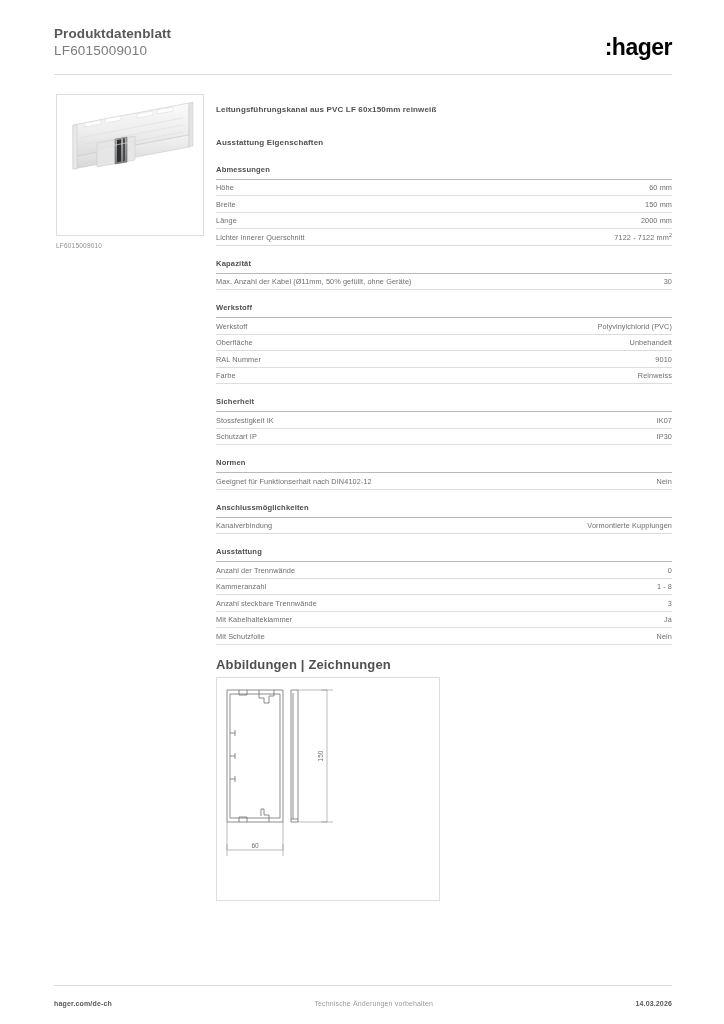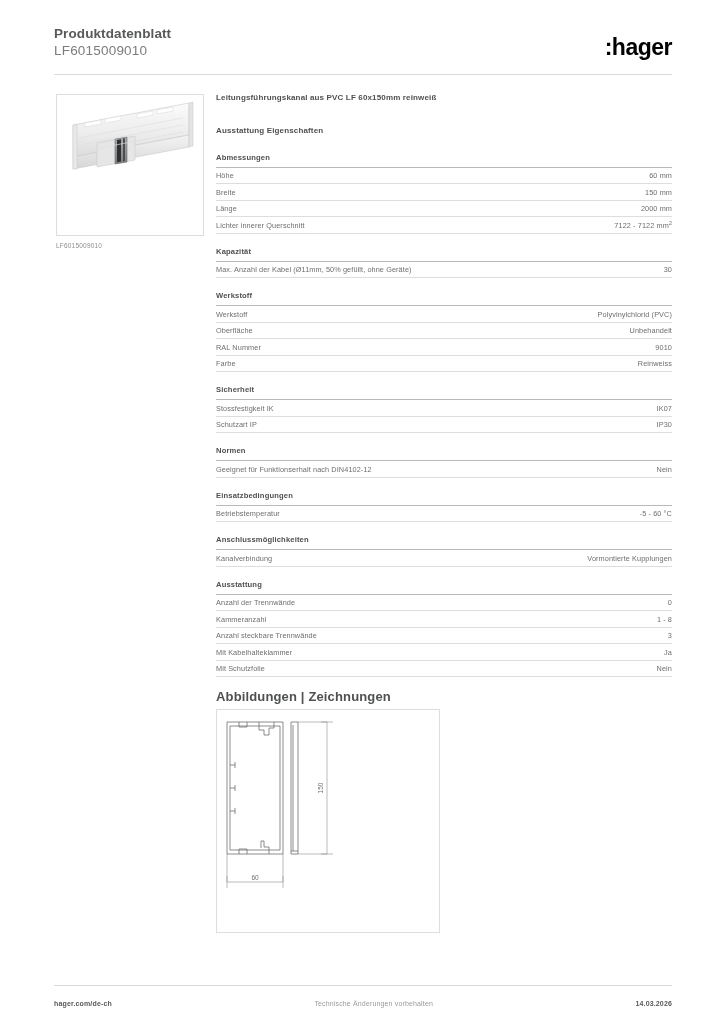--- a/index.html
+++ b/index.html
@@ -96,7 +96,7 @@
   .main {
     position: absolute;
     left: 216px;
-    top: 92px;
+    top: 104px;
     width: 456px;
   }
   .product-name {

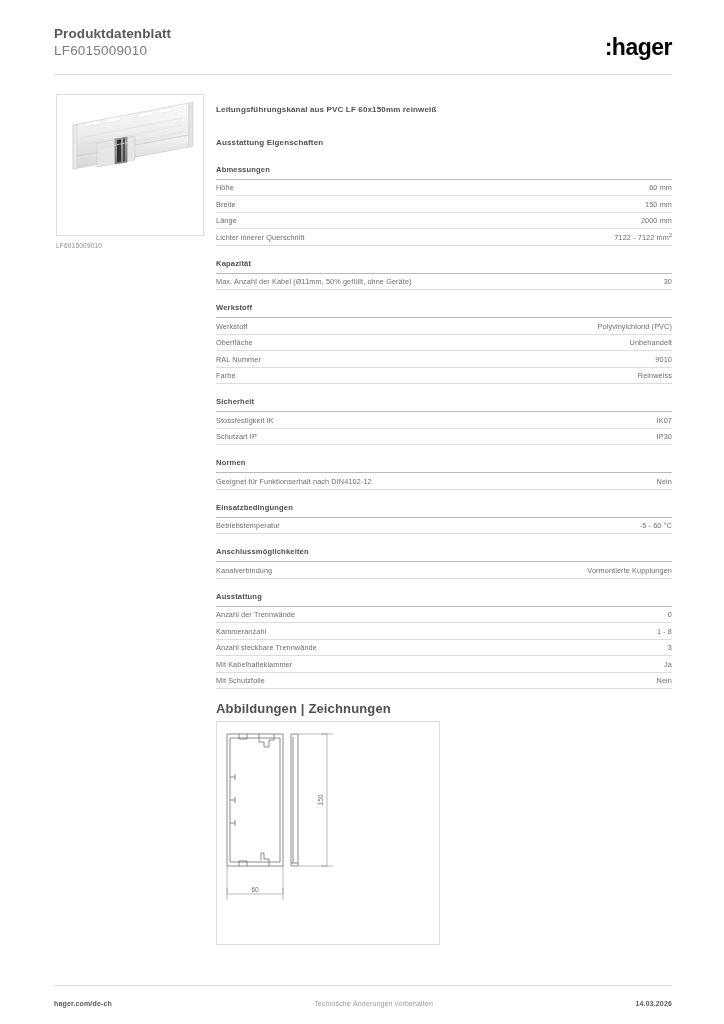--- a/index.html
+++ b/index.html
@@ -310,13 +310,6 @@
       </div>
     </div>
 
-    <div class="section">
-      <div class="section-title">Einsatzbedingungen</div>
-      <div class="row">
-        <span class="label">Betriebstemperatur</span>
-        <span class="value">-5 - 60 °C</span>
-      </div>
-    </div>
 
     <div class="section">
       <div class="section-title">Anschlussmöglichkeiten</div>

